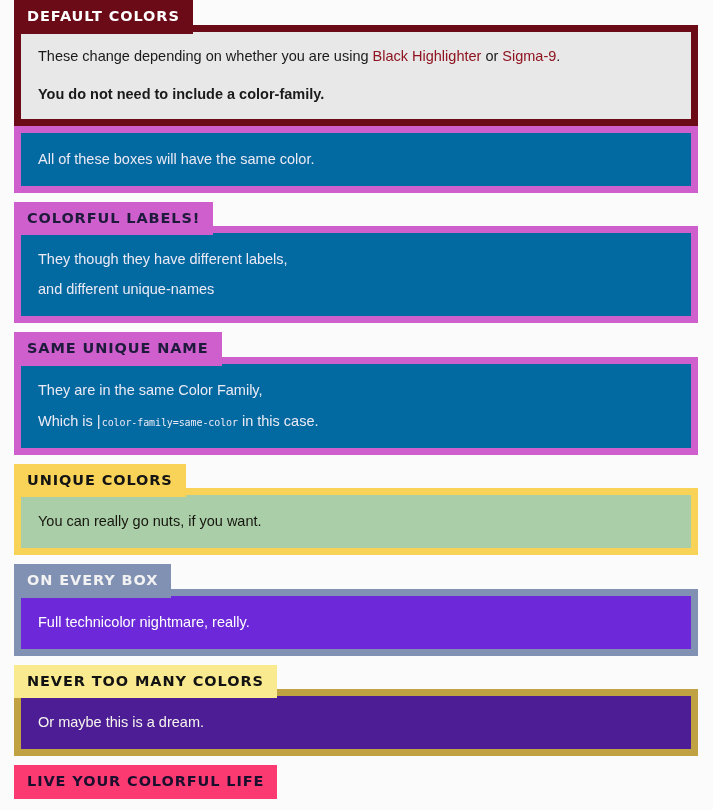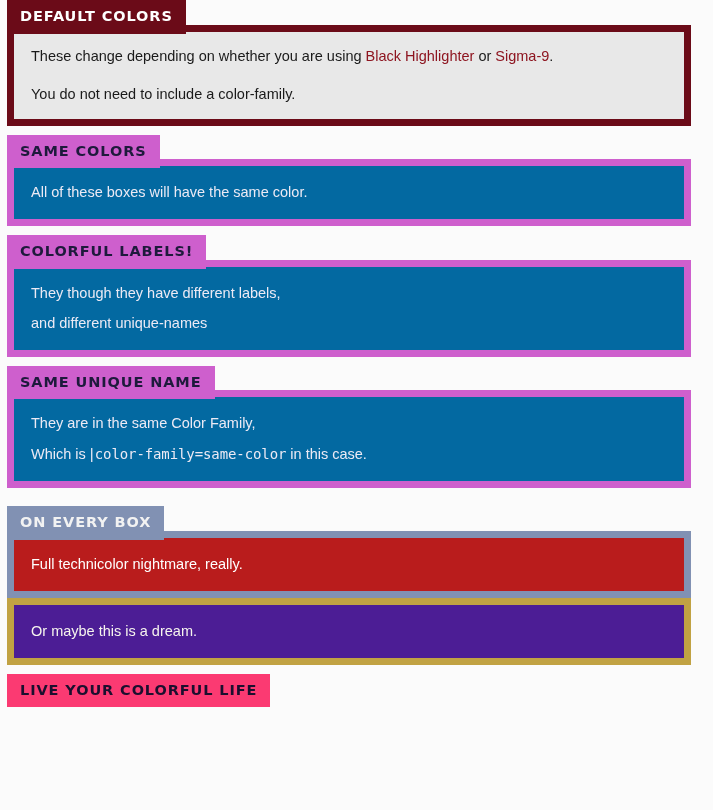--- a/index.html
+++ b/index.html
@@ -21,6 +21,7 @@
     width: 699px;
     height: 810px;
     background: #fbfbfb;
+    margin-left: 7px;
   }
 
   

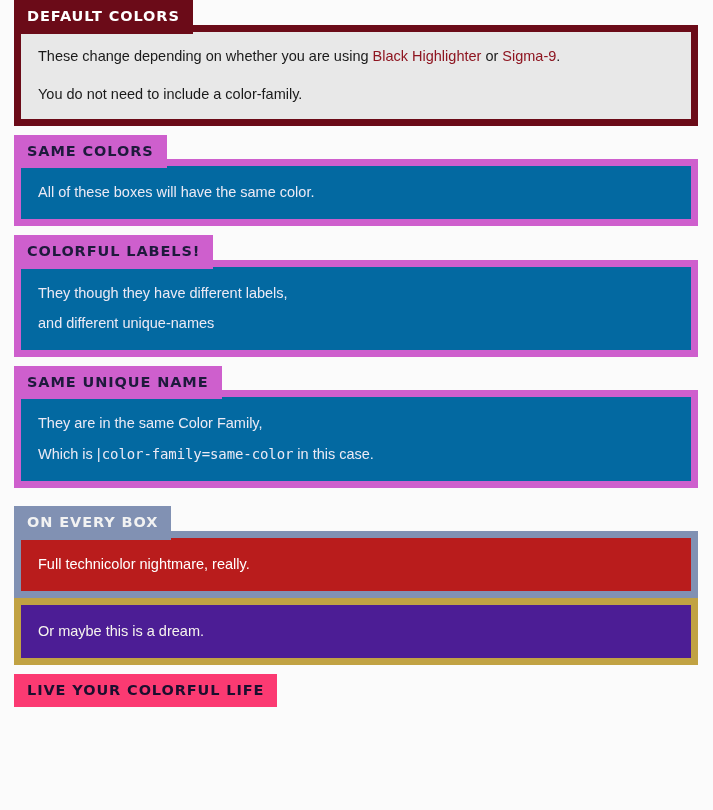--- a/index.html
+++ b/index.html
@@ -71,7 +71,7 @@
     margin-top: 17px;
   }
 
-  .bold-line { font-weight: normal; }
+  .bold-line { font-weight: bold; }
 
   a.inline-link {
     color: #8e1520;

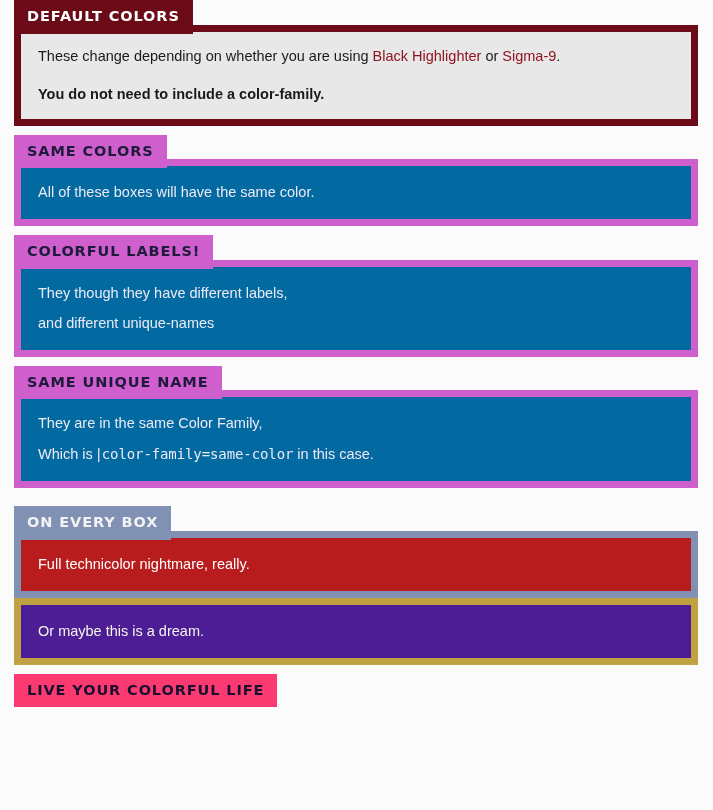--- a/index.html
+++ b/index.html
@@ -139,7 +139,6 @@
   <div class="gap-1"></div>
 
   <div class="block b-orchid">
-    <div class="block-label">SAME COLORS</div>
     <div class="block-body">
       <div class="block-inner">
         <p>All of these boxes will have the same color.</p>

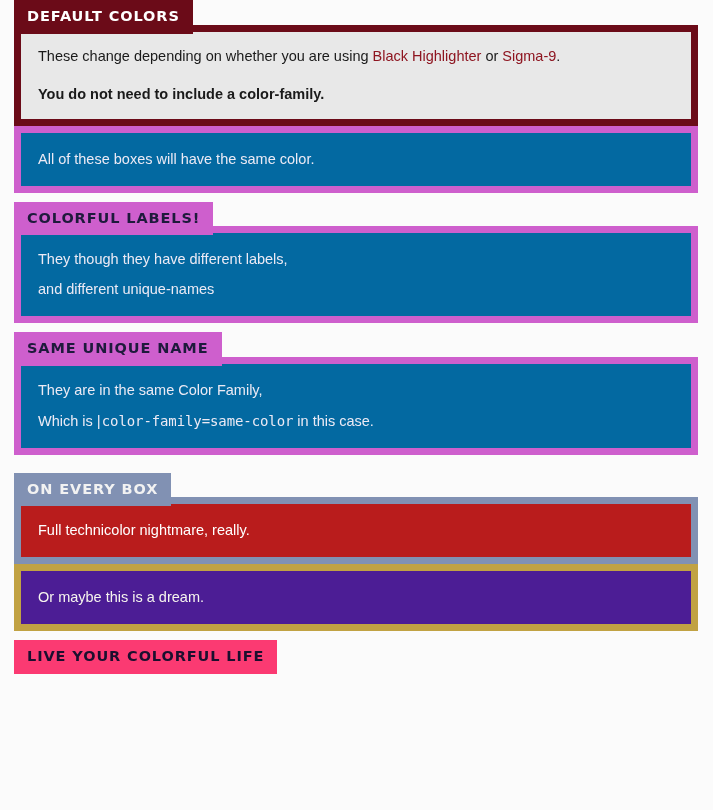--- a/index.html
+++ b/index.html
@@ -80,7 +80,7 @@
 
   code.mono {
     font-family: "DejaVu Sans Mono", monospace;
-    font-size: 14px;
+    font-size: 10px;
     letter-spacing: -0.1px;
   }
   .pipe-mark {

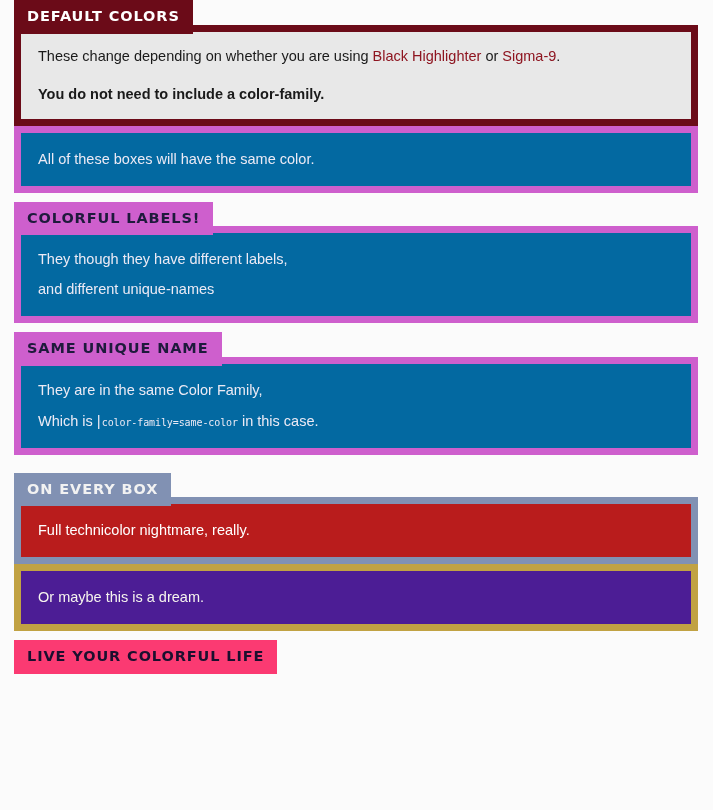--- a/index.html
+++ b/index.html
@@ -172,6 +172,14 @@
 
   <div class="gap-1"></div>
 
+  <div class="block b-green">
+    <div class="block-label">UNIQUE COLORS</div>
+    <div class="block-body">
+      <div class="block-inner">
+        <p>You can really go nuts, if you want.</p>
+      </div>
+    </div>
+  </div>
 
   <div class="gap-1"></div>
 

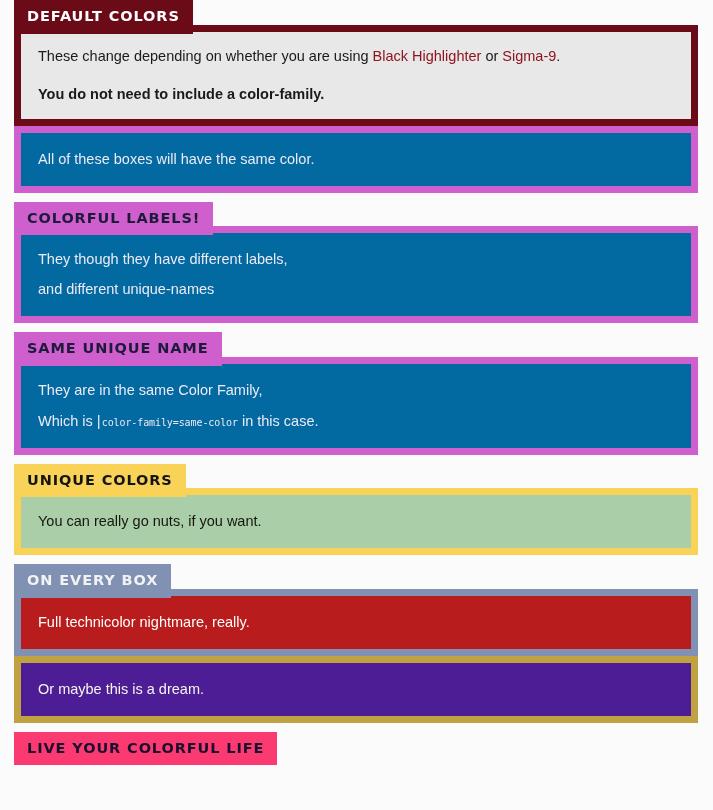--- a/index.html
+++ b/index.html
@@ -107,7 +107,7 @@
 
   
   .b-purple .block-label { background: #8191b3; color: #f2f2f2; }
-  .b-purple .block-body  { border-color: #8191b3; background: #b91c1c; }
+  .b-purple .block-body  { border-color: #8191b3; background: #6d28d9; }
   .b-purple .block-inner { color: #ffffff; }
 
   

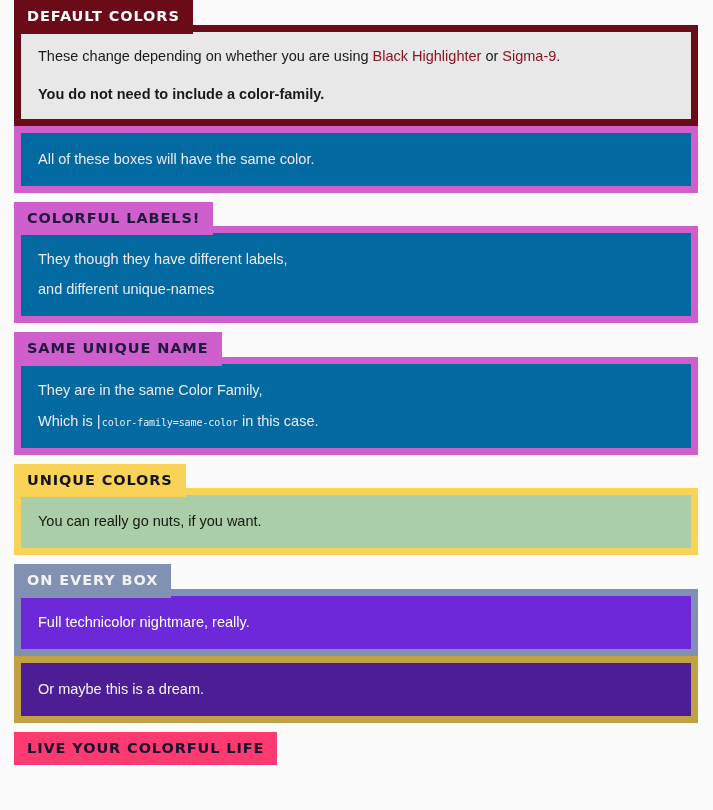--- a/index.html
+++ b/index.html
@@ -195,6 +195,7 @@
   <div class="gap-1"></div>
 
   <div class="block b-brown">
+    <div class="block-label">NEVER TOO MANY COLORS</div>
     <div class="block-body">
       <div class="block-inner">
         <p>Or maybe this is a dream.</p>

